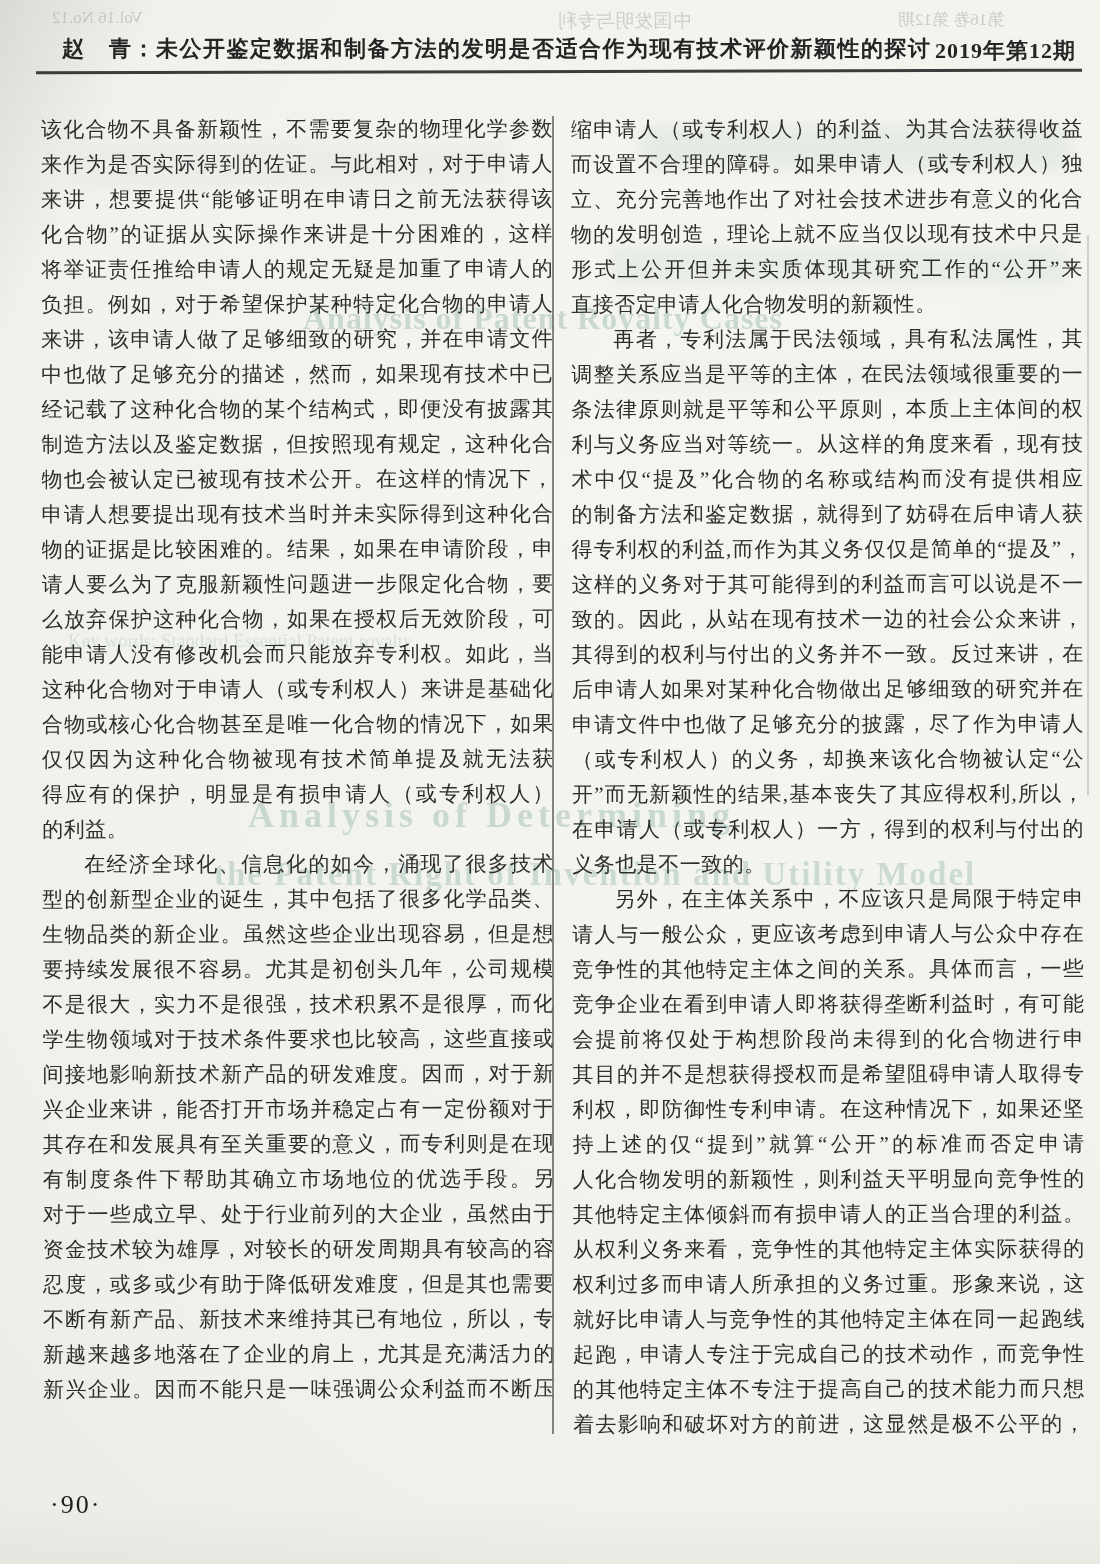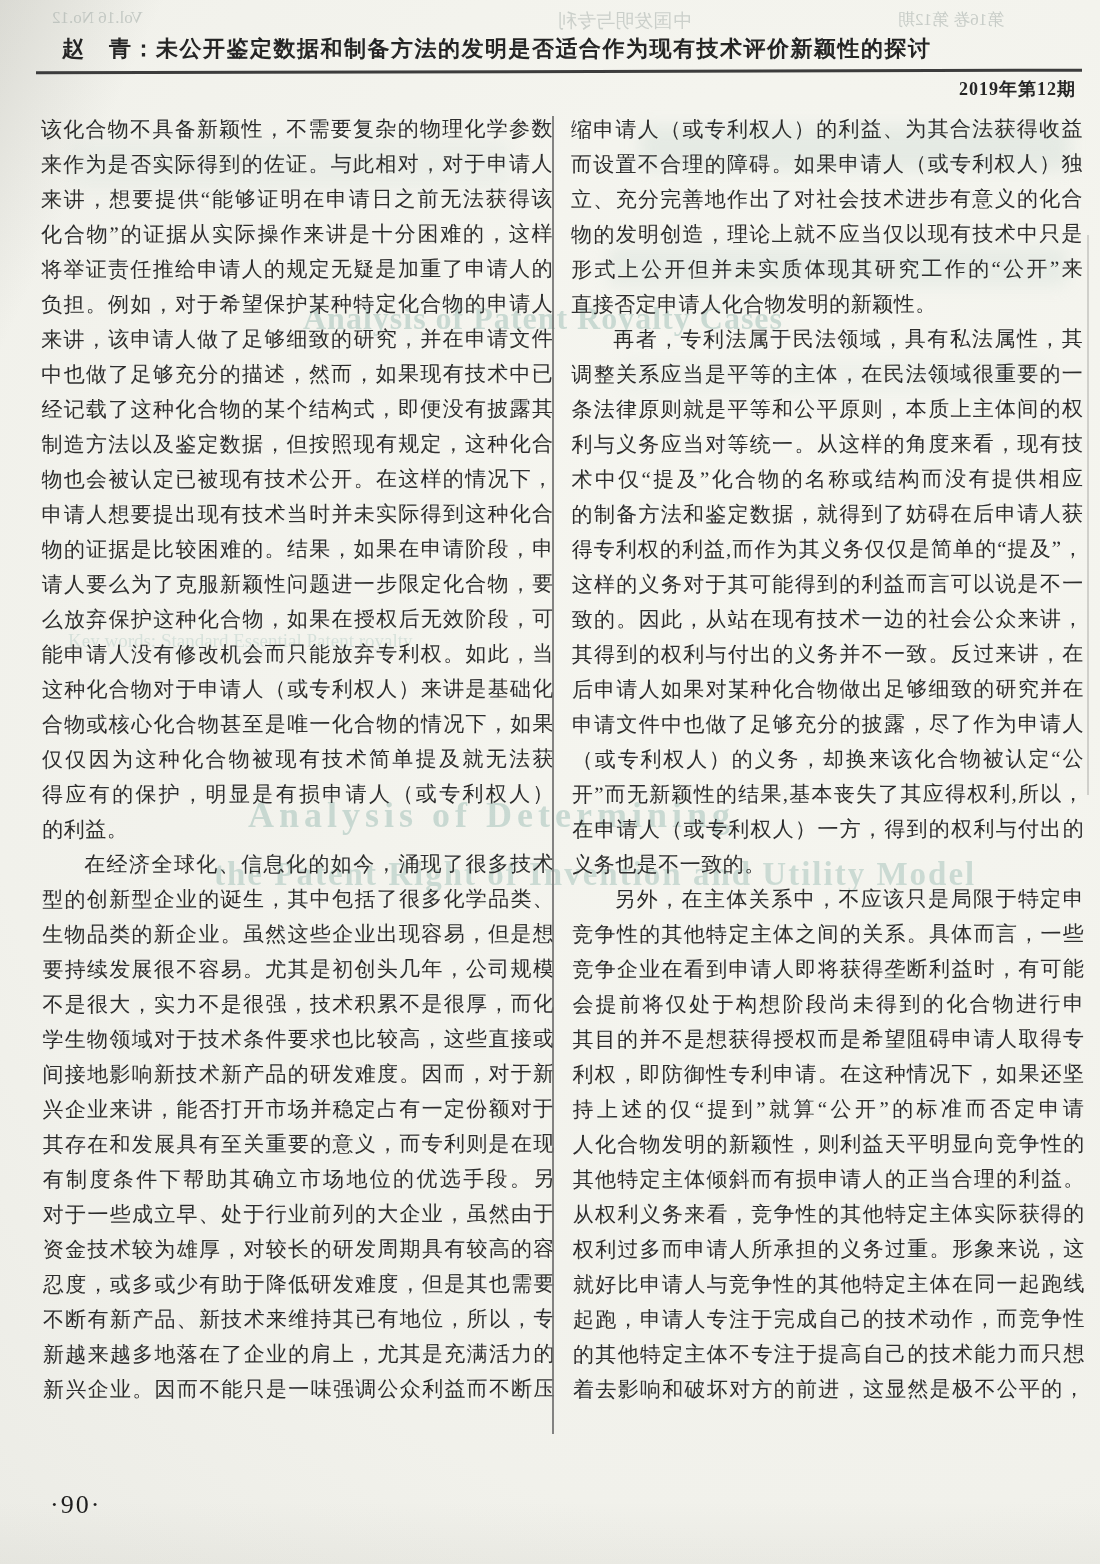--- a/index.html
+++ b/index.html
@@ -14,7 +14,7 @@
   }
   
   .header-title{position:absolute;left:62px;top:34px;font-size:22px;font-weight:bold;letter-spacing:1.5px;color:#252525;white-space:nowrap;}
-  .header-issue{position:absolute;right:24px;top:36px;font-size:18px;font-weight:bold;letter-spacing:1px;color:#252525;margin-top:41px;}
+  .header-issue{position:absolute;right:24px;top:36px;font-size:22px;font-weight:bold;letter-spacing:1px;color:#252525;}
   .header-rule{position:absolute;left:36px;top:70px;width:1046px;height:3px;background:#3c3c3c;transform:rotate(-0.15deg);}
   
   .col{position:absolute;top:112px;width:512px;overflow:hidden;transform:rotate(-0.1deg);}

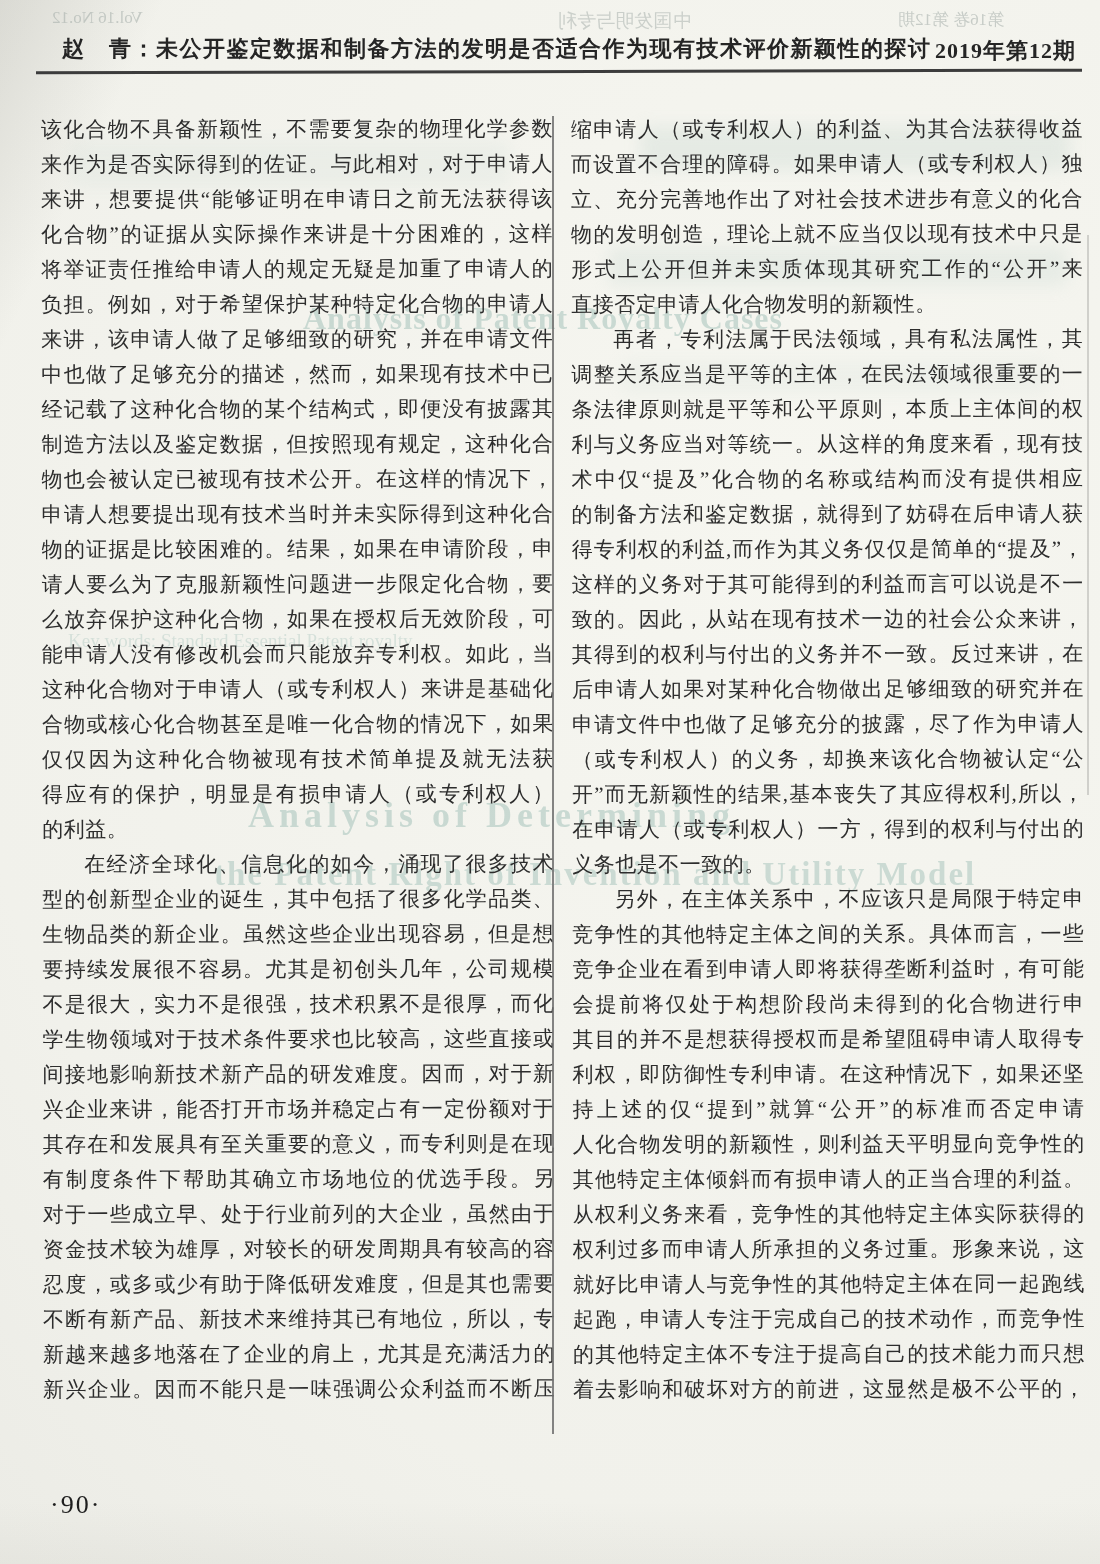--- a/index.html
+++ b/index.html
@@ -130,6 +130,7 @@
       <div class="tline">在申请人（或专利权人）一方，得到的权利与付出的</div>
       <div class="tline pend">义务也是不一致的。</div>
       <div class="tline ind">另外，在主体关系中，不应该只是局限于特定申</div>
+      <div class="tline">请人与一般公众，更应该考虑到申请人与公众中存在</div>
       <div class="tline">竞争性的其他特定主体之间的关系。具体而言，一些</div>
       <div class="tline">竞争企业在看到申请人即将获得垄断利益时，有可能</div>
       <div class="tline">会提前将仅处于构想阶段尚未得到的化合物进行申请，</div>

